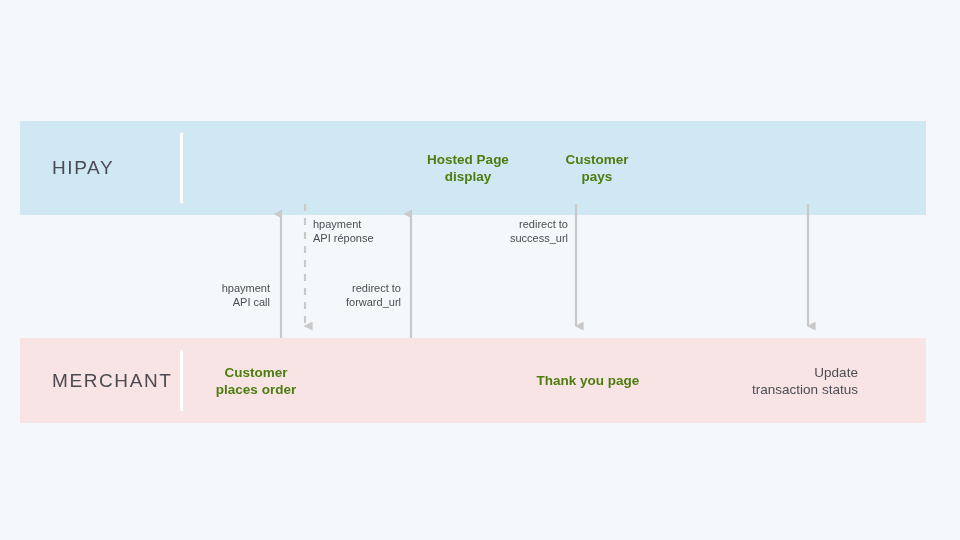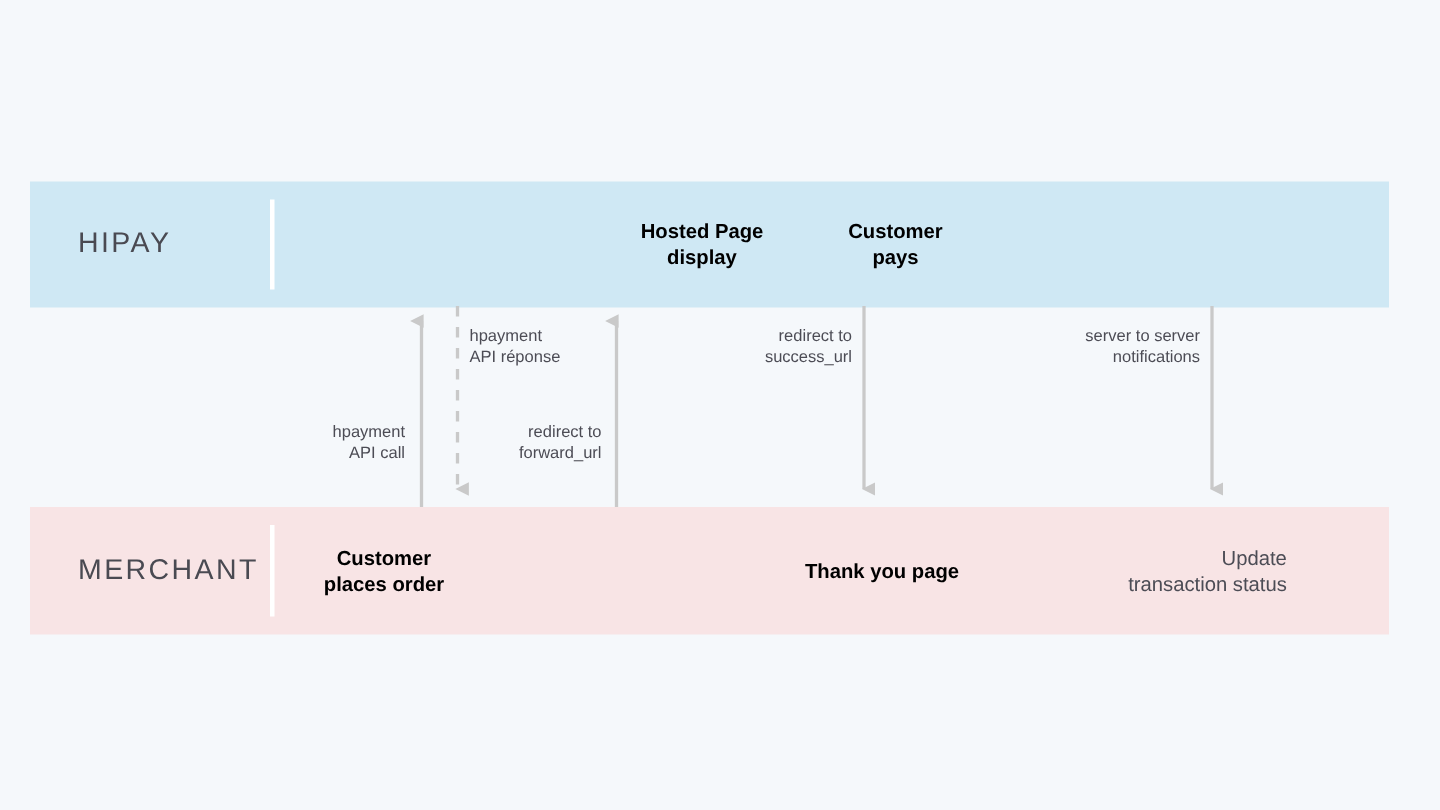--- a/index.html
+++ b/index.html
@@ -29,7 +29,7 @@
   }
   #hipay-band {
     top: 121px;
-    height: 84px;
+    height: 94px;
     background: #cfe8f4;
     padding-left: 36px;
   }

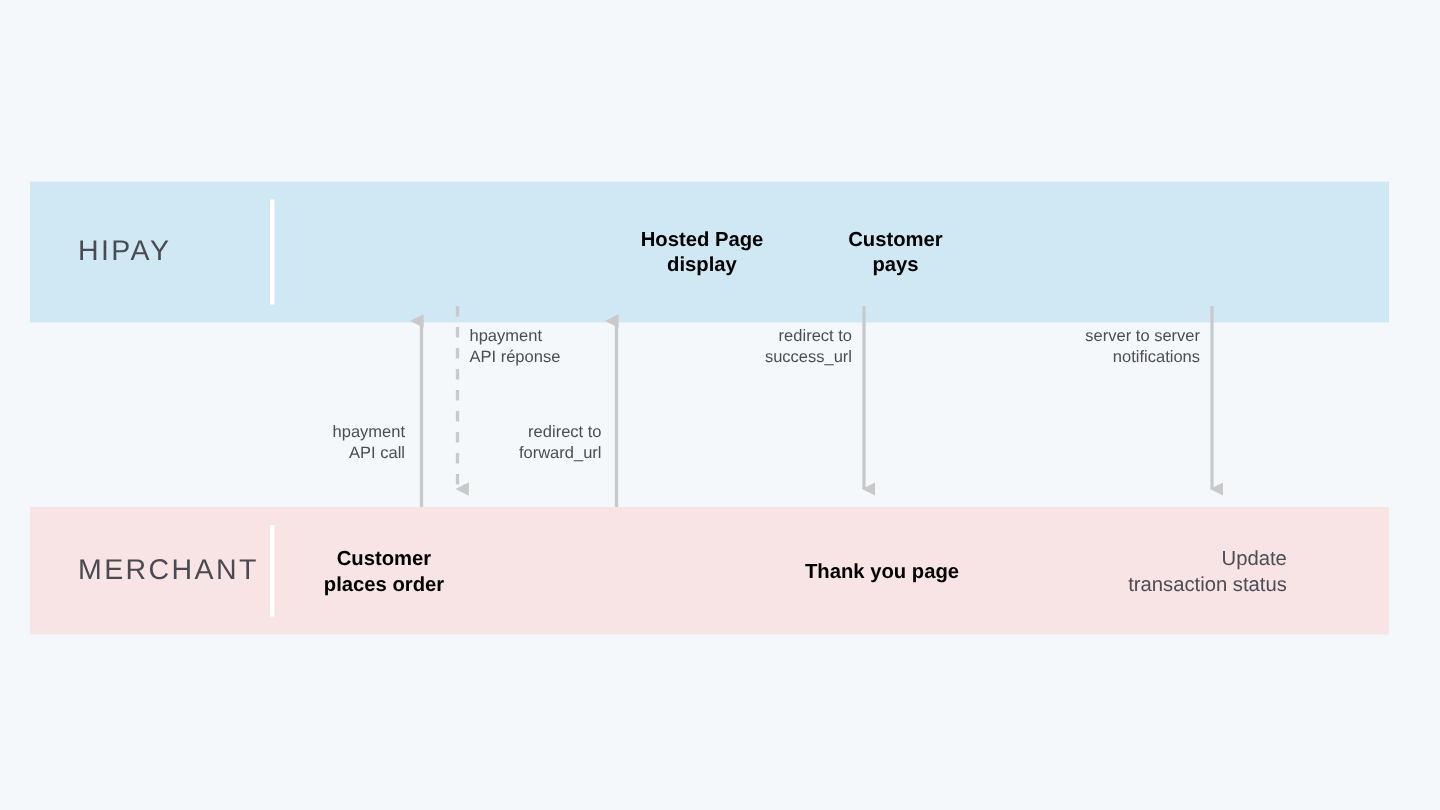--- a/index.html
+++ b/index.html
@@ -65,7 +65,7 @@
     transform: translate(-50%, -50%);
     text-align: center;
     line-height: 1.28;
-    color: #000000;
+    color: #4d7c0f;
     white-space: nowrap;
   }
   .step.bold {

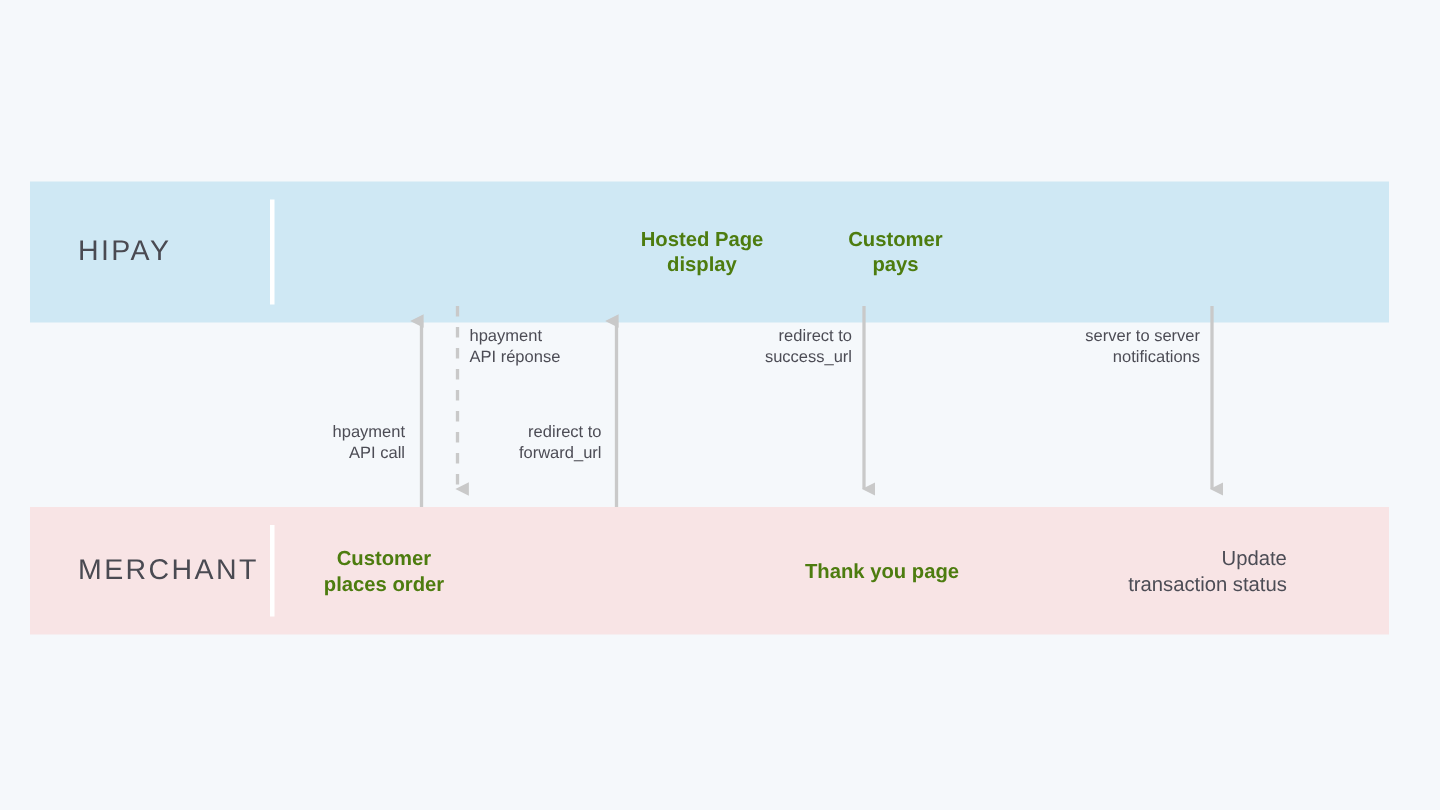--- a/index.html
+++ b/index.html
@@ -173,10 +173,6 @@
       <div class="em">success_url</div>
     </div>
 
-    <div class="arrow-label" style="right:160px; top:15px;">
-      <div>server to server</div>
-      <div>notifications</div>
-    </div>
   </div>
 
   <div class="band" id="merchant-band">

